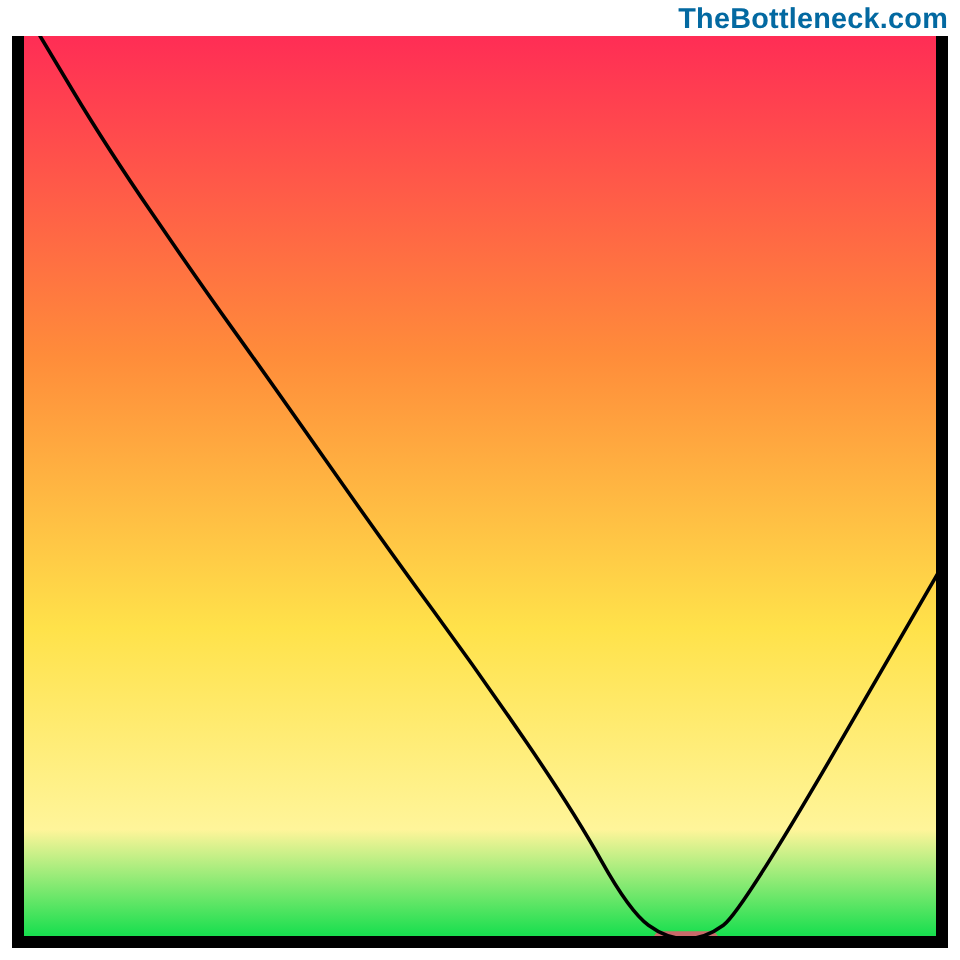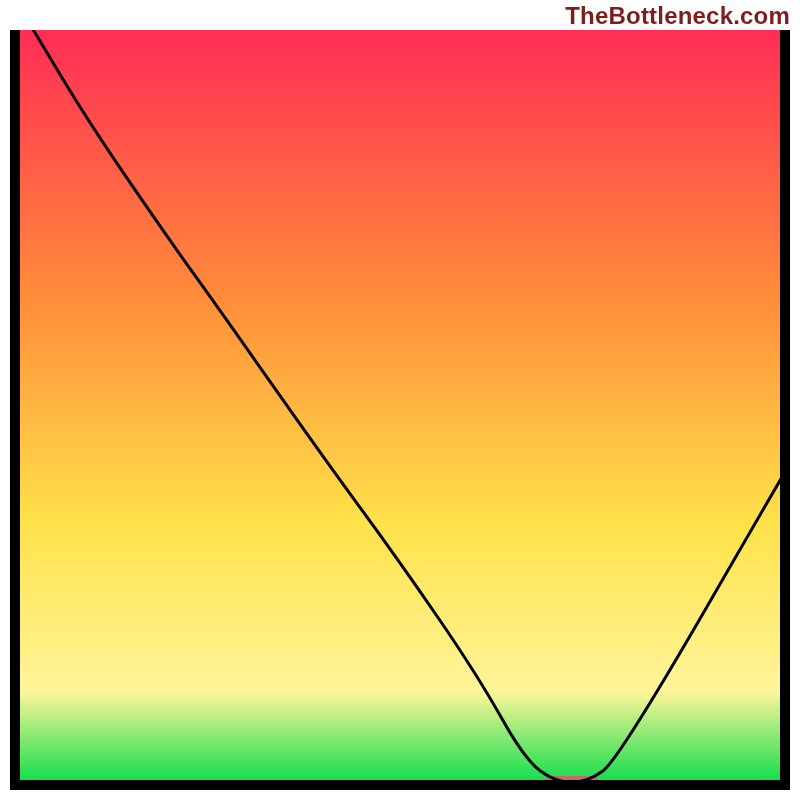--- a/index.html
+++ b/index.html
@@ -22,7 +22,7 @@
     right: 10px;
     font-size: 24px;
     font-weight: bold;
-    color: #7f1d1d;
+    color: #0369a1;
     letter-spacing: 0.2px;
     z-index: 10;
     margin-left: 24px;

